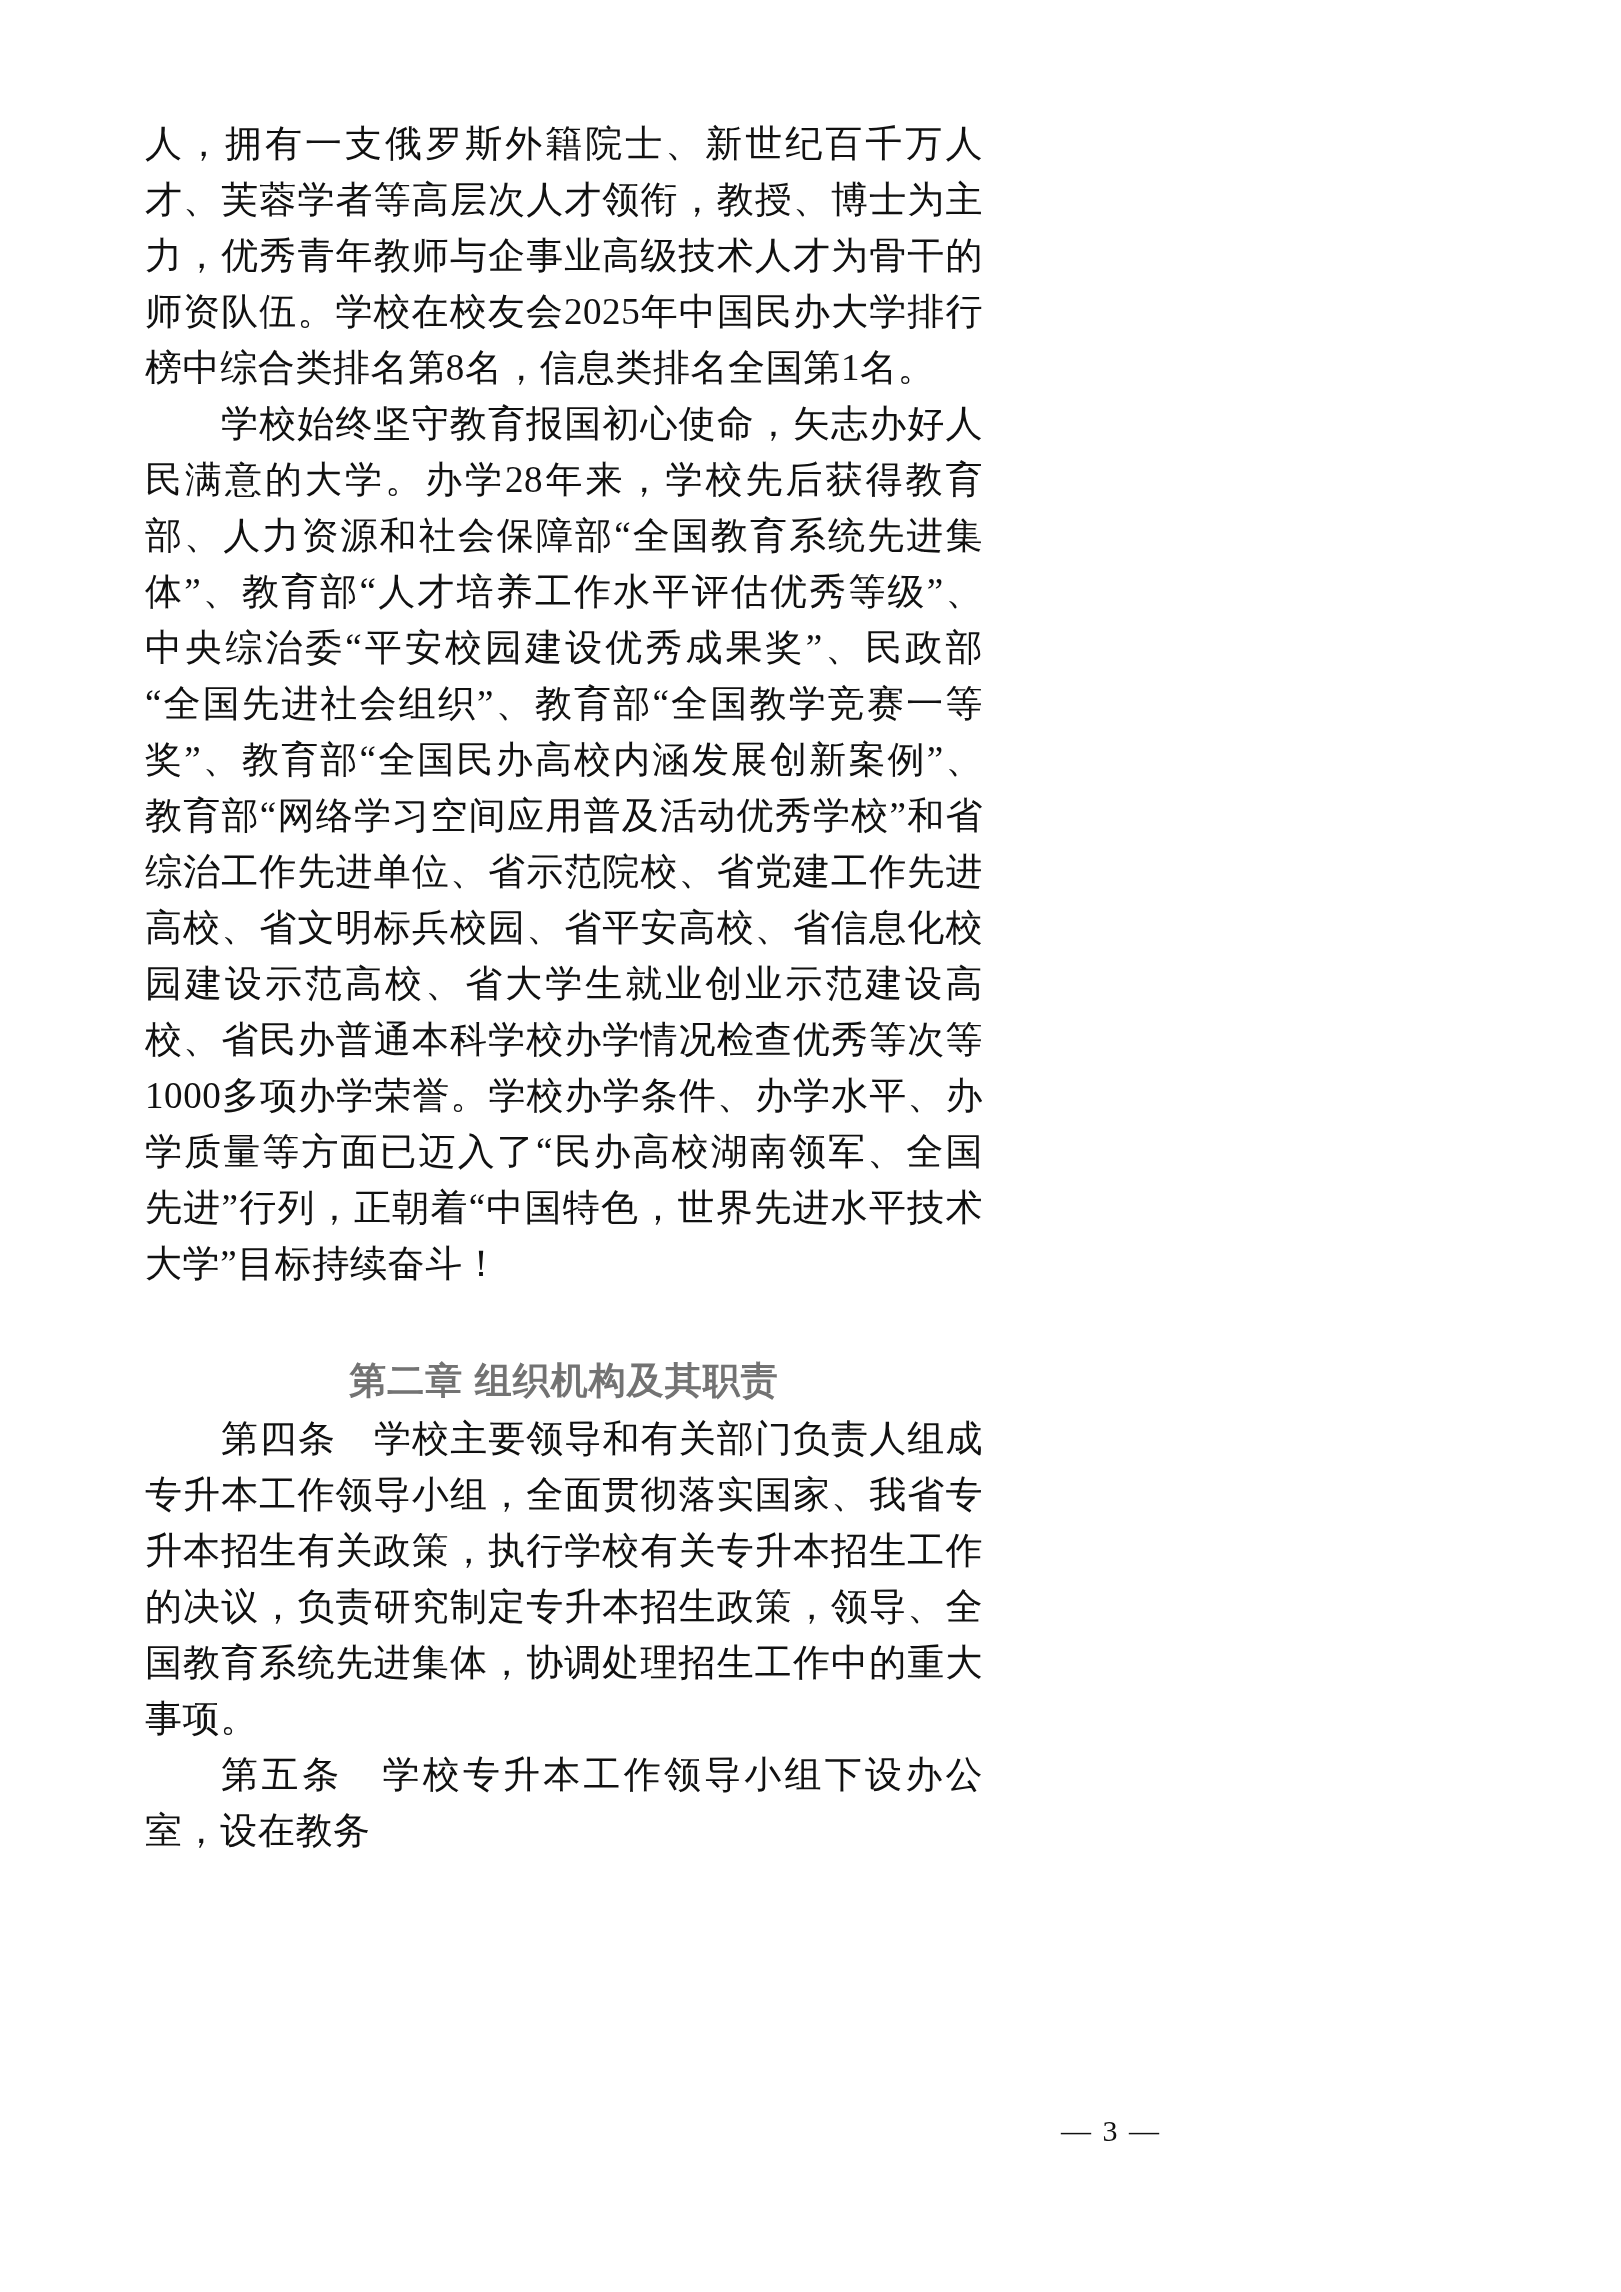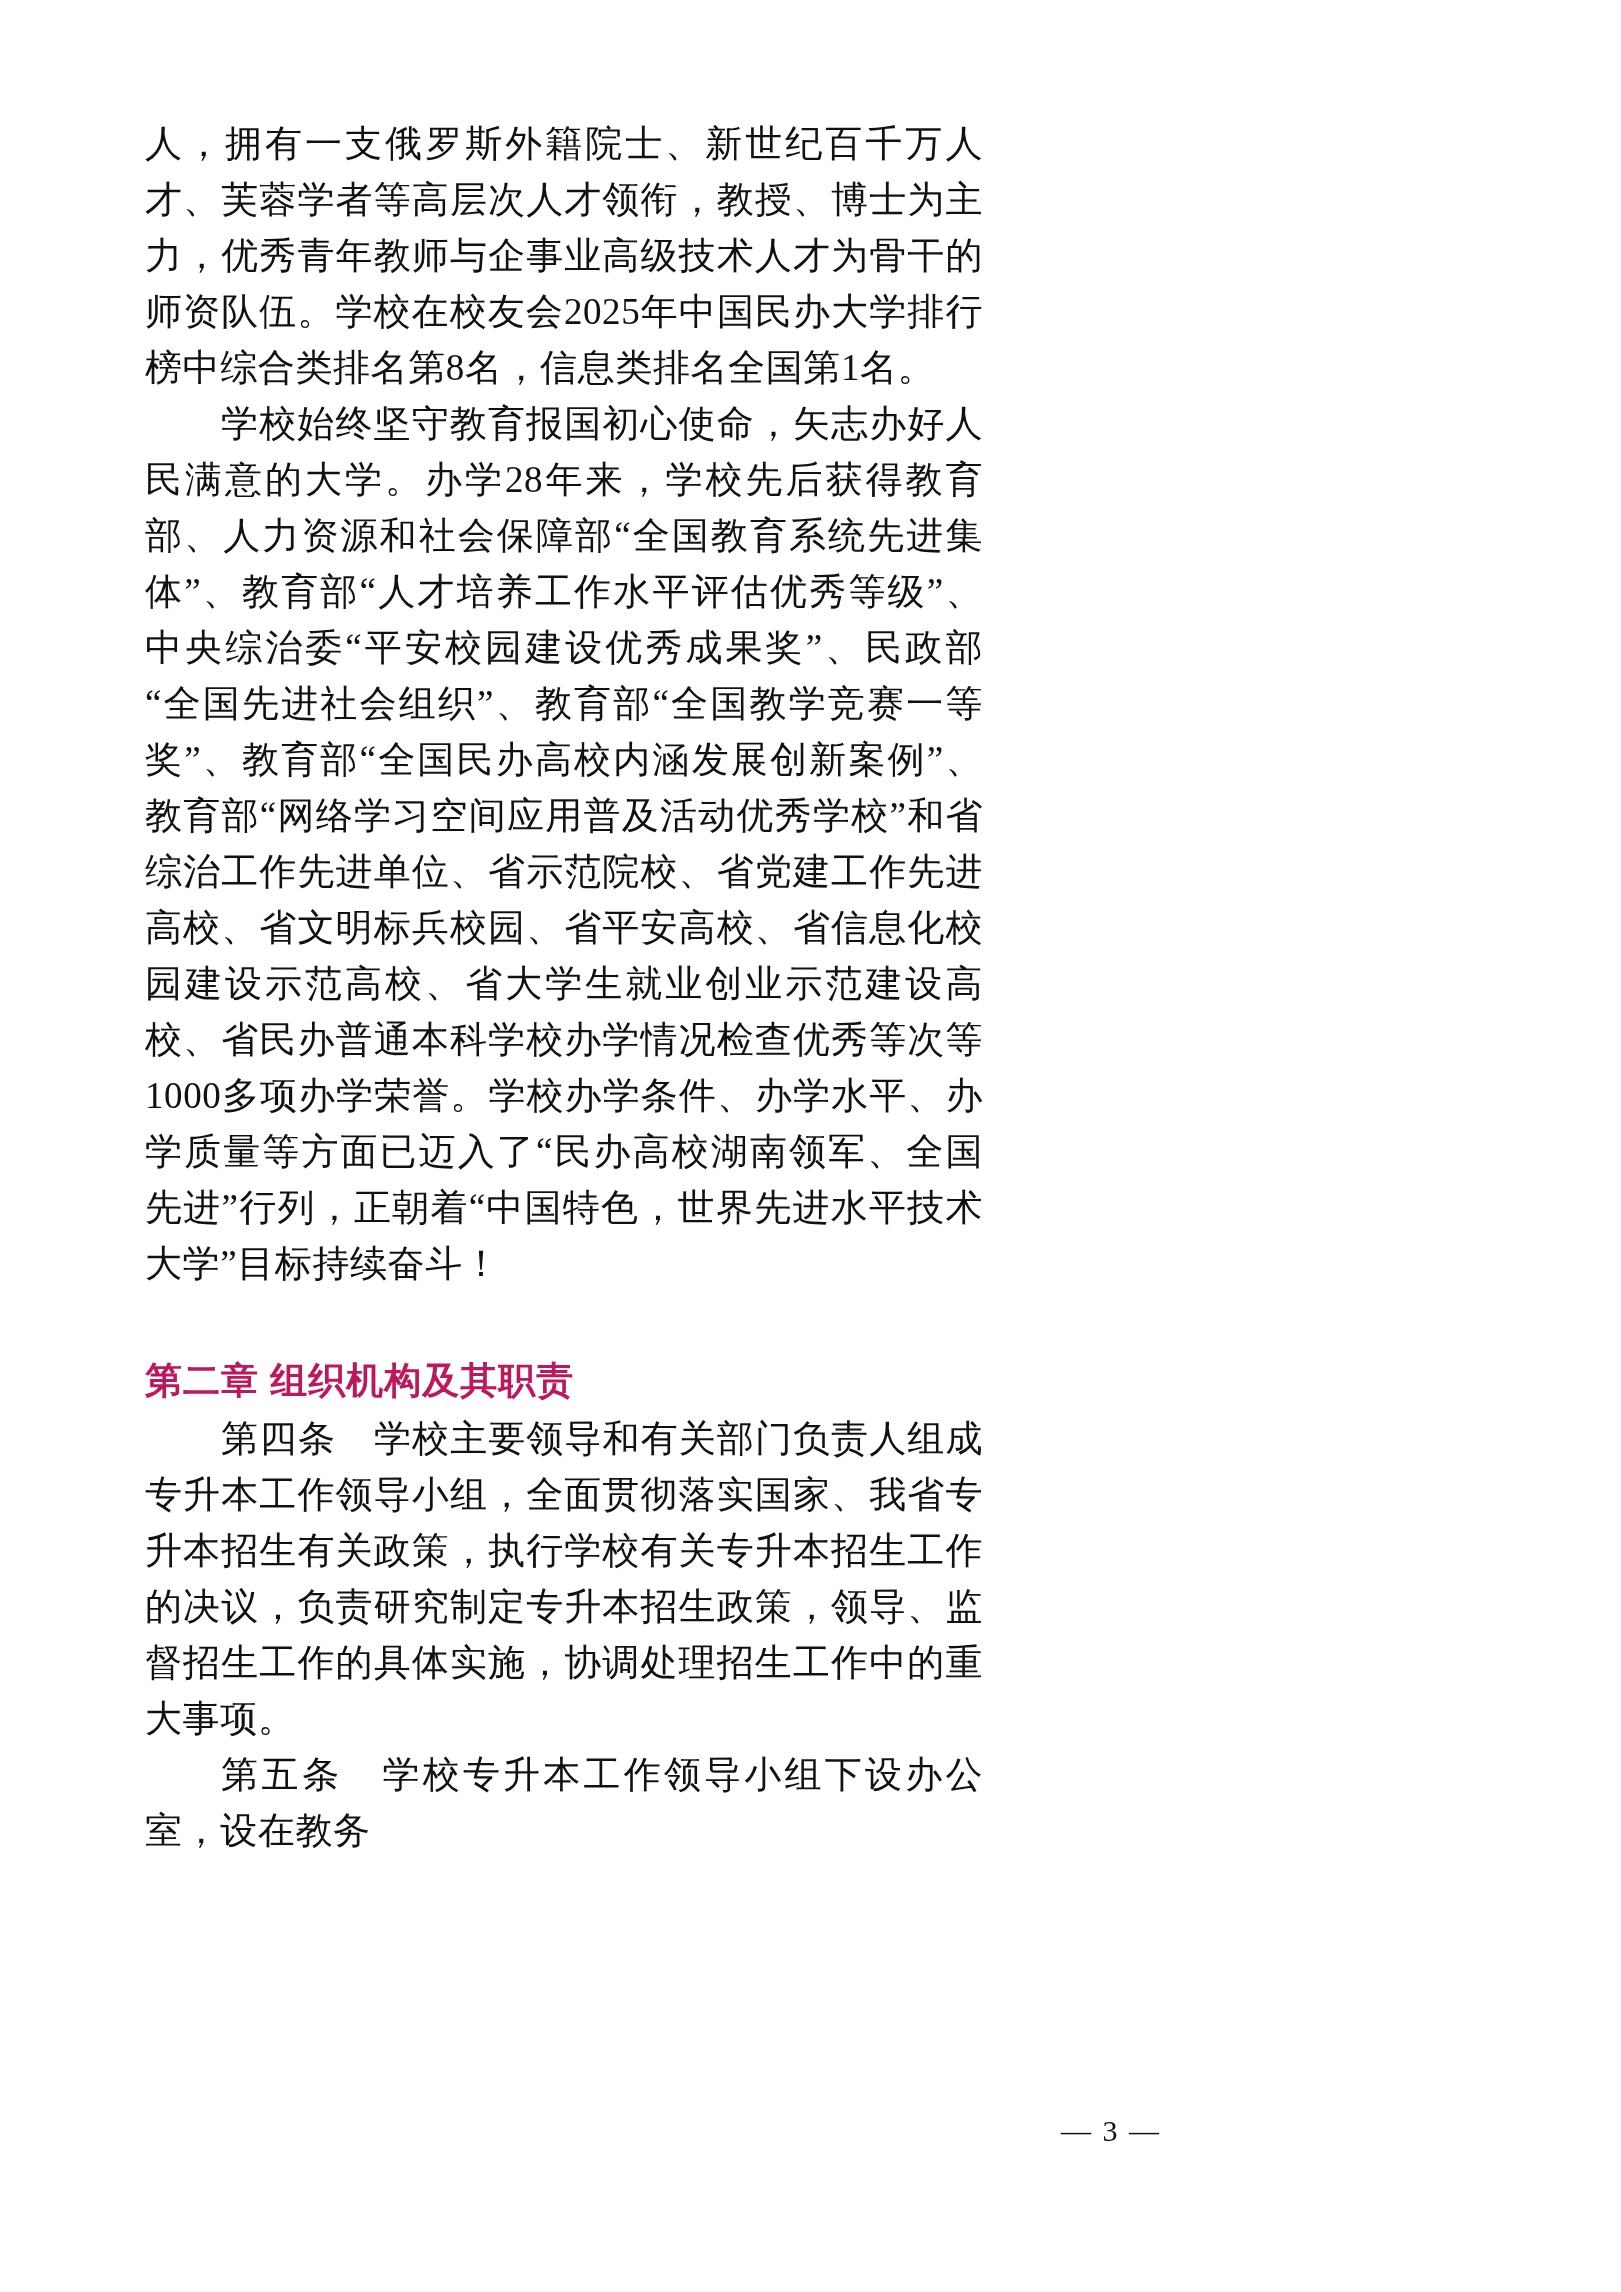--- a/index.html
+++ b/index.html
@@ -52,10 +52,10 @@
     font-weight: 700;
     font-size: 37px;
     line-height: 56px;
-    text-align: left;
+    text-align: center;
     letter-spacing: 1px;
     margin: 0;
-    color: #be185d;
+    color: #737373;
   }
   .gap-before-heading {
     height: 61px;

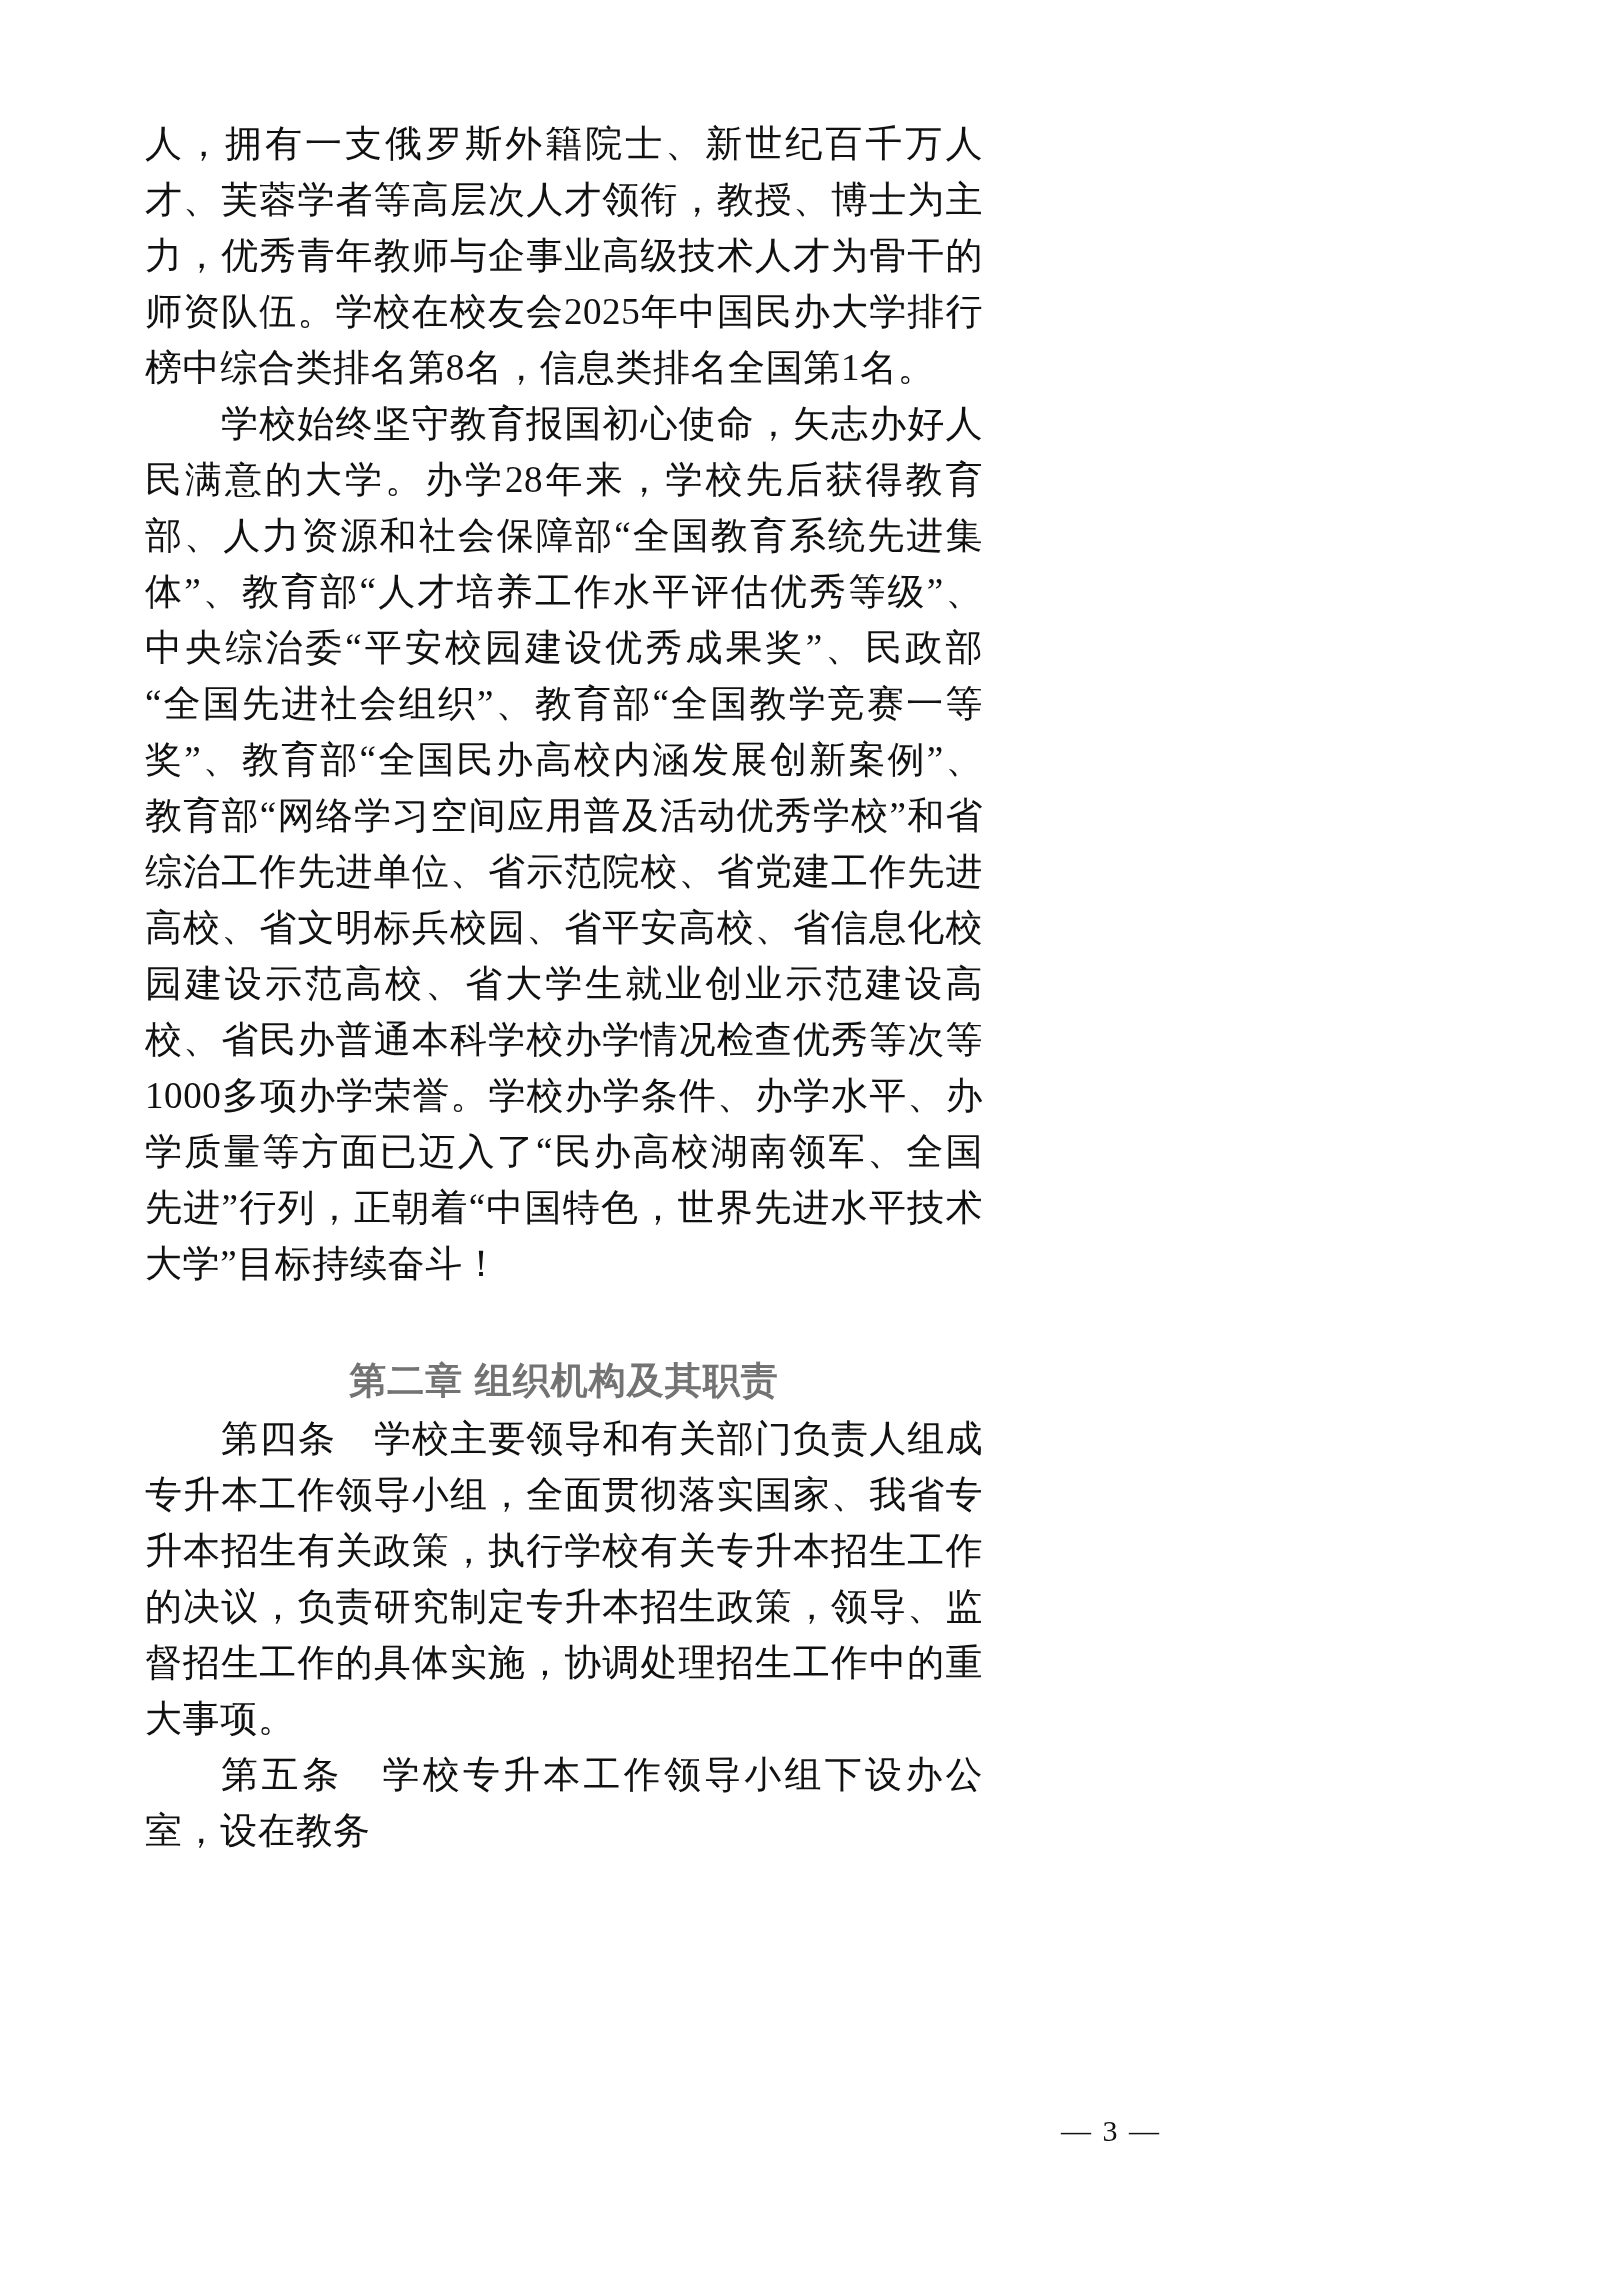--- a/index.html
+++ b/index.html
@@ -103,7 +103,7 @@
 
     <div class="gap-after-heading"></div>
 
-    <p class="para indent2"><span class="art-label">第四条</span><span class="art-space"></span><span>学校主要领导和有关部门负责人组成专升本工作领导小组，全面贯彻落实国家、我省专升本招生有关政策，执行学校有关专升本招生工作的决议，负责研究制定专升本招生政策，领导、监督招生工作的具体实施，协调处理招生工作中的重大事项。</span></p>
+    <p class="para indent2"><span class="art-label">第四条</span><span class="art-space"></span><span>学校主要领导和有关部门负责人组成专升本工作领导小组，全面贯彻落实国家、我省专升本招生有关政策，执行学校有关专升本招生工作的决议，负责研究制定专升本招生政策，领导、全国教育系统先进集体，协调处理招生工作中的重大事项。</span></p>
 
     <p class="para indent2"><span class="art-label">第五条</span><span class="art-space"></span><span>学校专升本工作领导小组下设办公室，设在教务</span></p>
 

